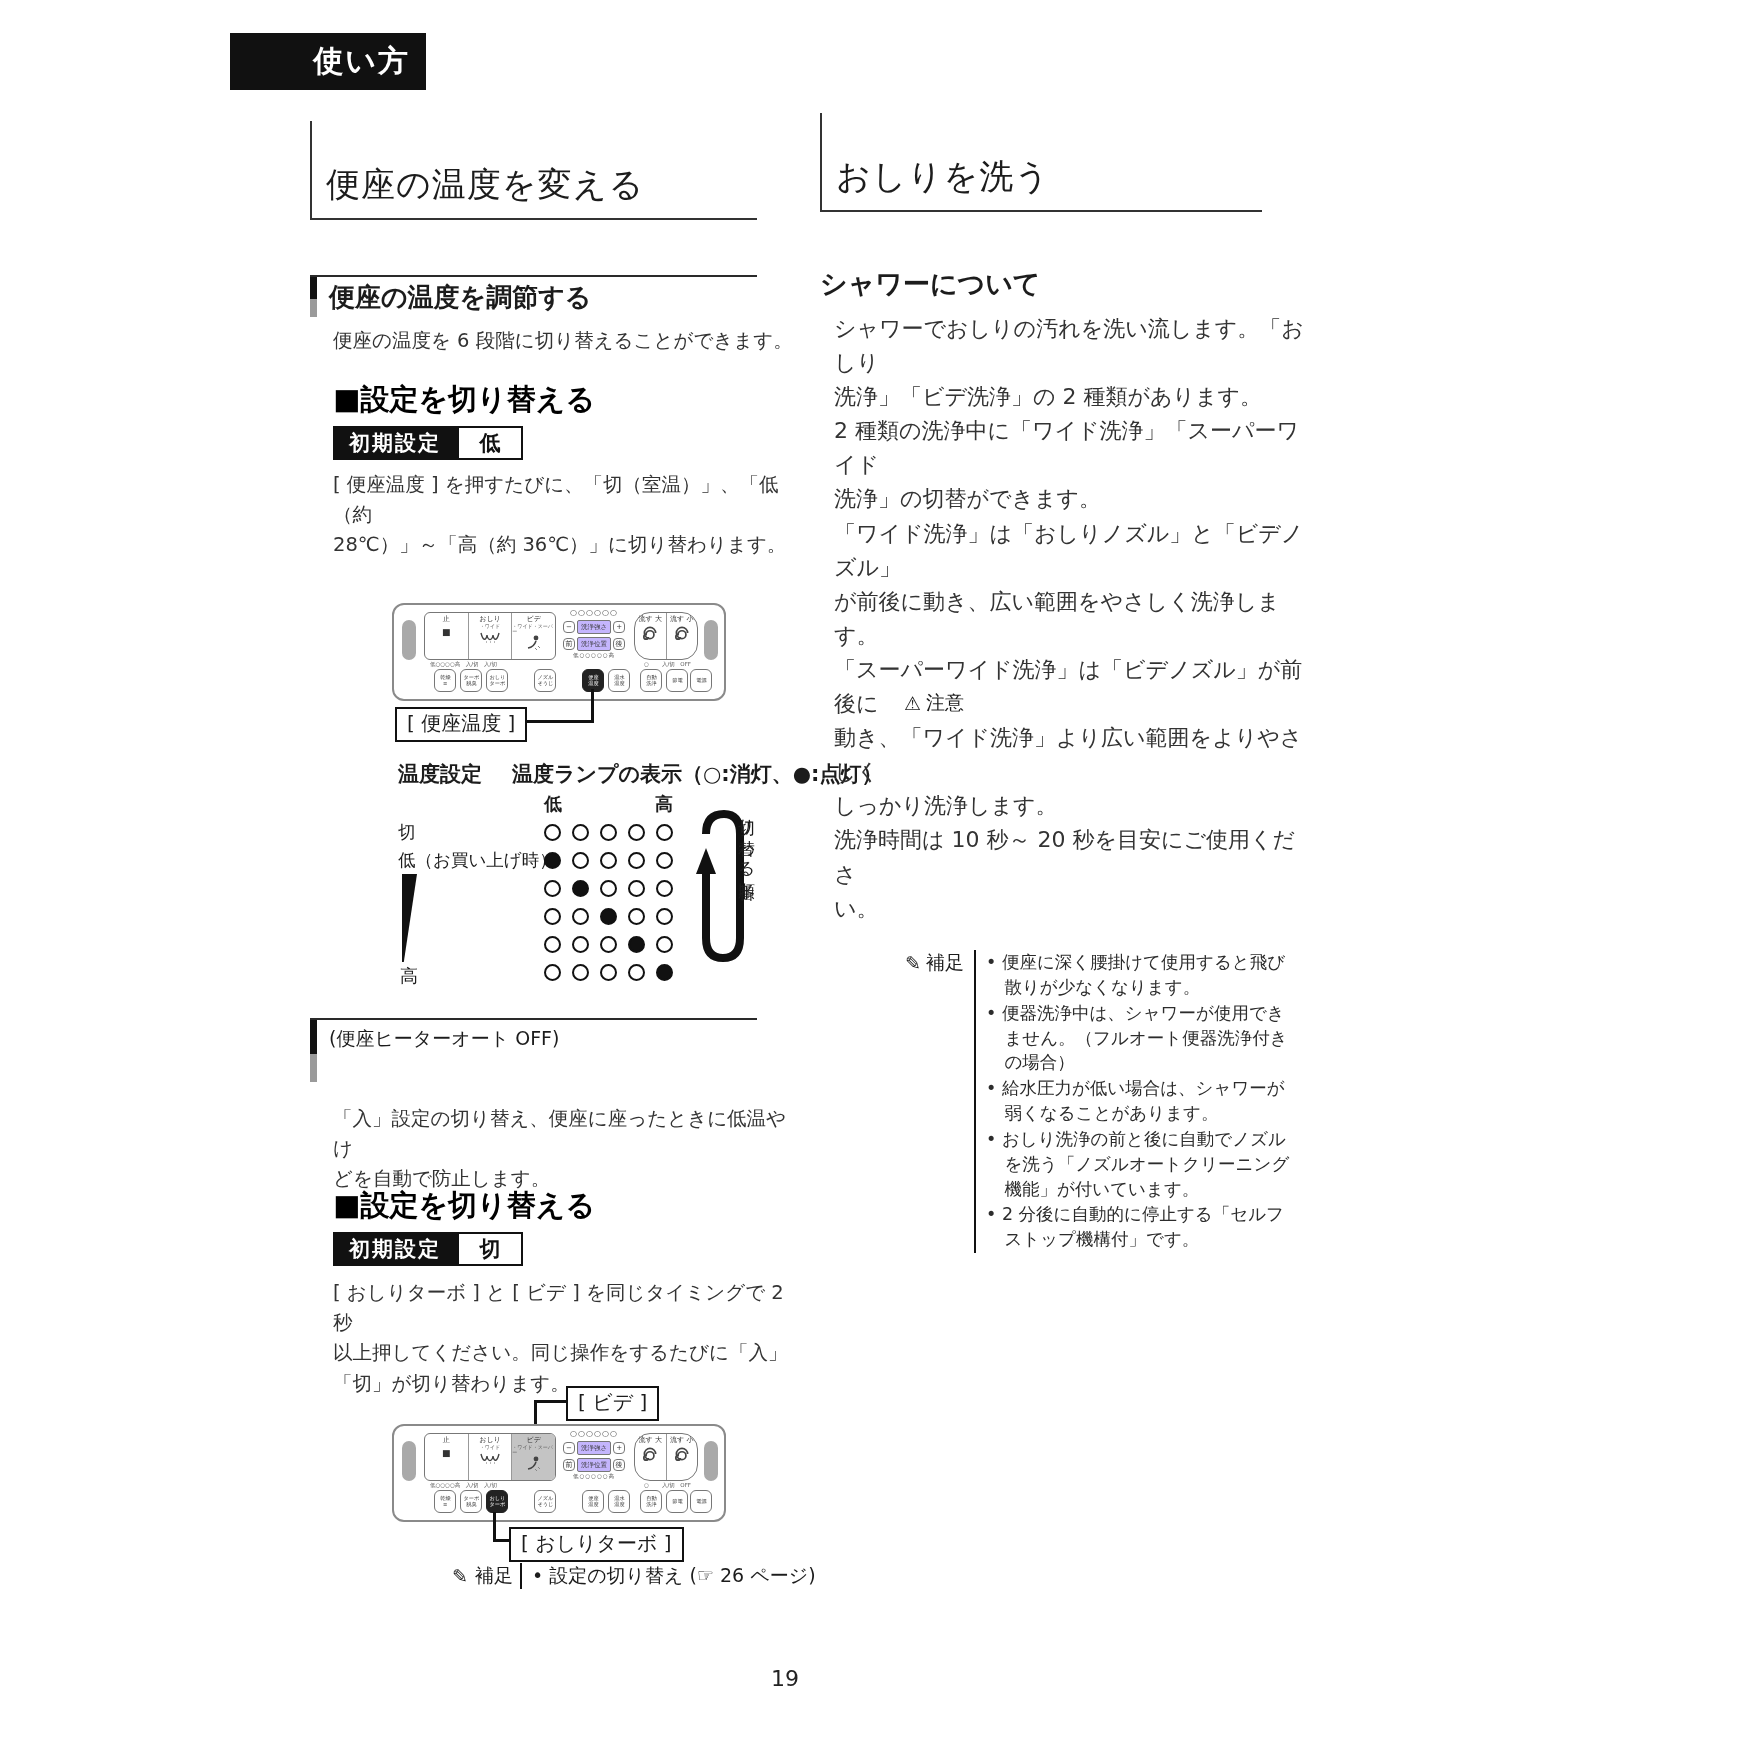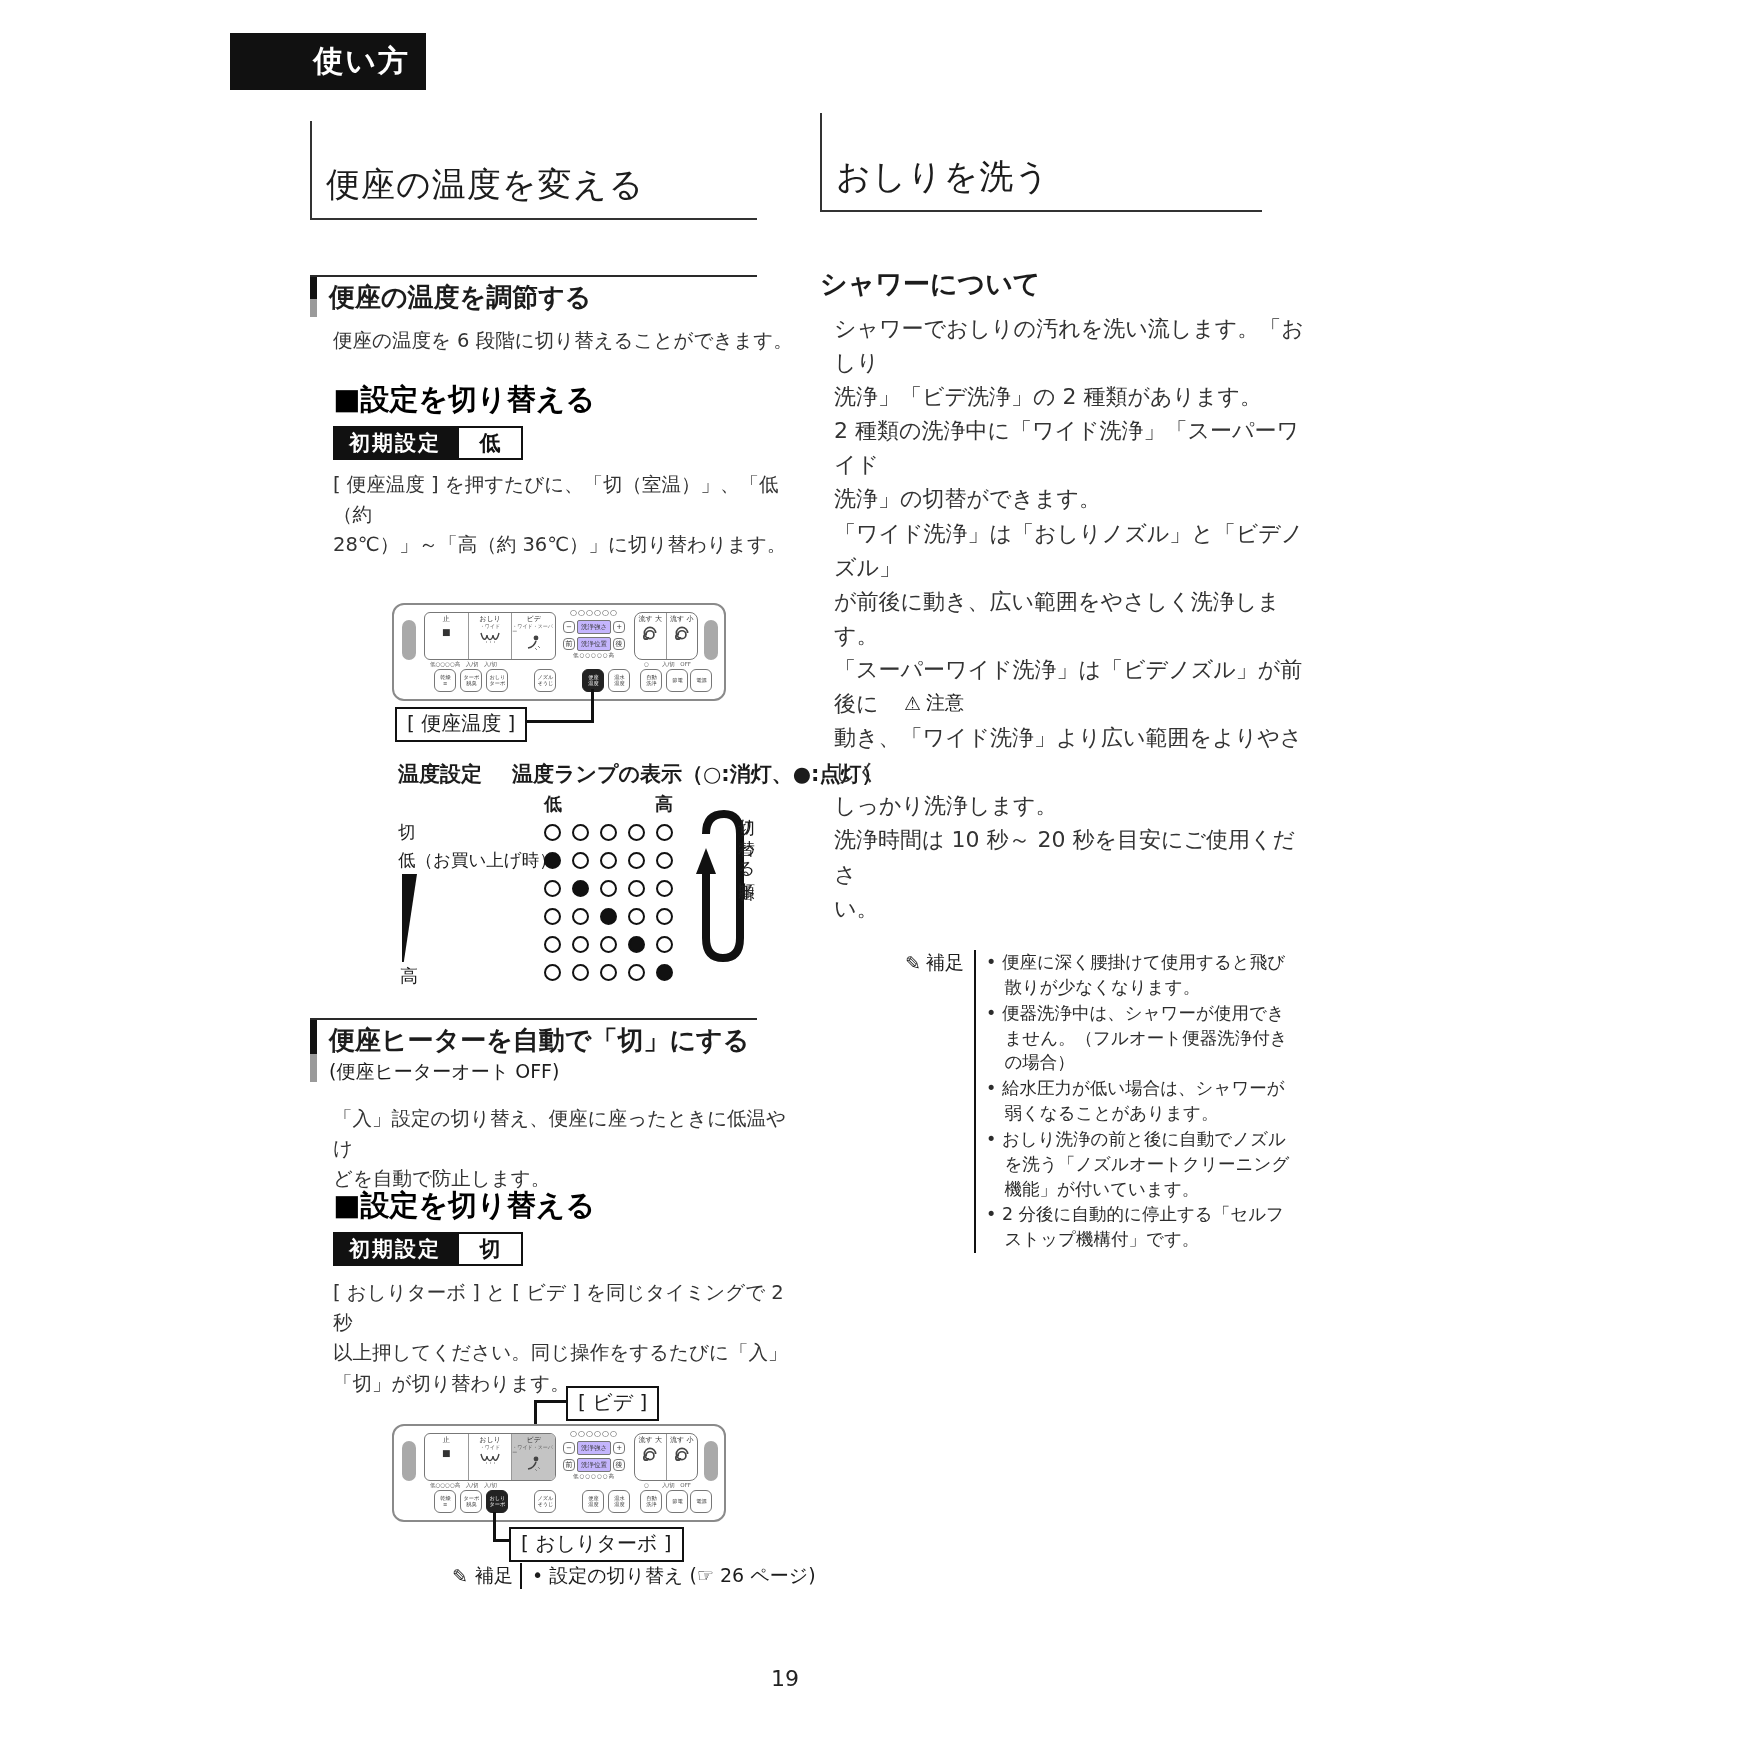--- a/index.html
+++ b/index.html
@@ -50,7 +50,7 @@
                 align-items:center;justify-content:center;color:#333;background:#fff;box-sizing:border-box;}
   .remote .r-mlabel{font-size:6.5px;border:1px solid #777;border-radius:2px;padding:1.5px 3px;color:#333;white-space:nowrap;background:#c4b5fd;}
   .remote .tiny-dots{font-size:5.5px;letter-spacing:1px;color:#444;margin-top:2px;line-height:1;}
-  .remote .r-flush{position:absolute;left:240px;top:7px;width:64px;height:48px;border:1.3px solid #777;border-radius:8px;
+  .remote .r-flush{position:absolute;left:240px;top:7px;width:64px;height:48px;border:1.3px solid #777;border-radius:16px;
                    display:flex;box-sizing:border-box;}
   .remote .r-ind{position:absolute;top:57px;font-size:5.5px;color:#555;white-space:nowrap;line-height:1;}
   .remote .r-sbtn{position:absolute;top:64px;width:22px;height:23px;border:1.1px solid #777;border-radius:6px;background:#fff;

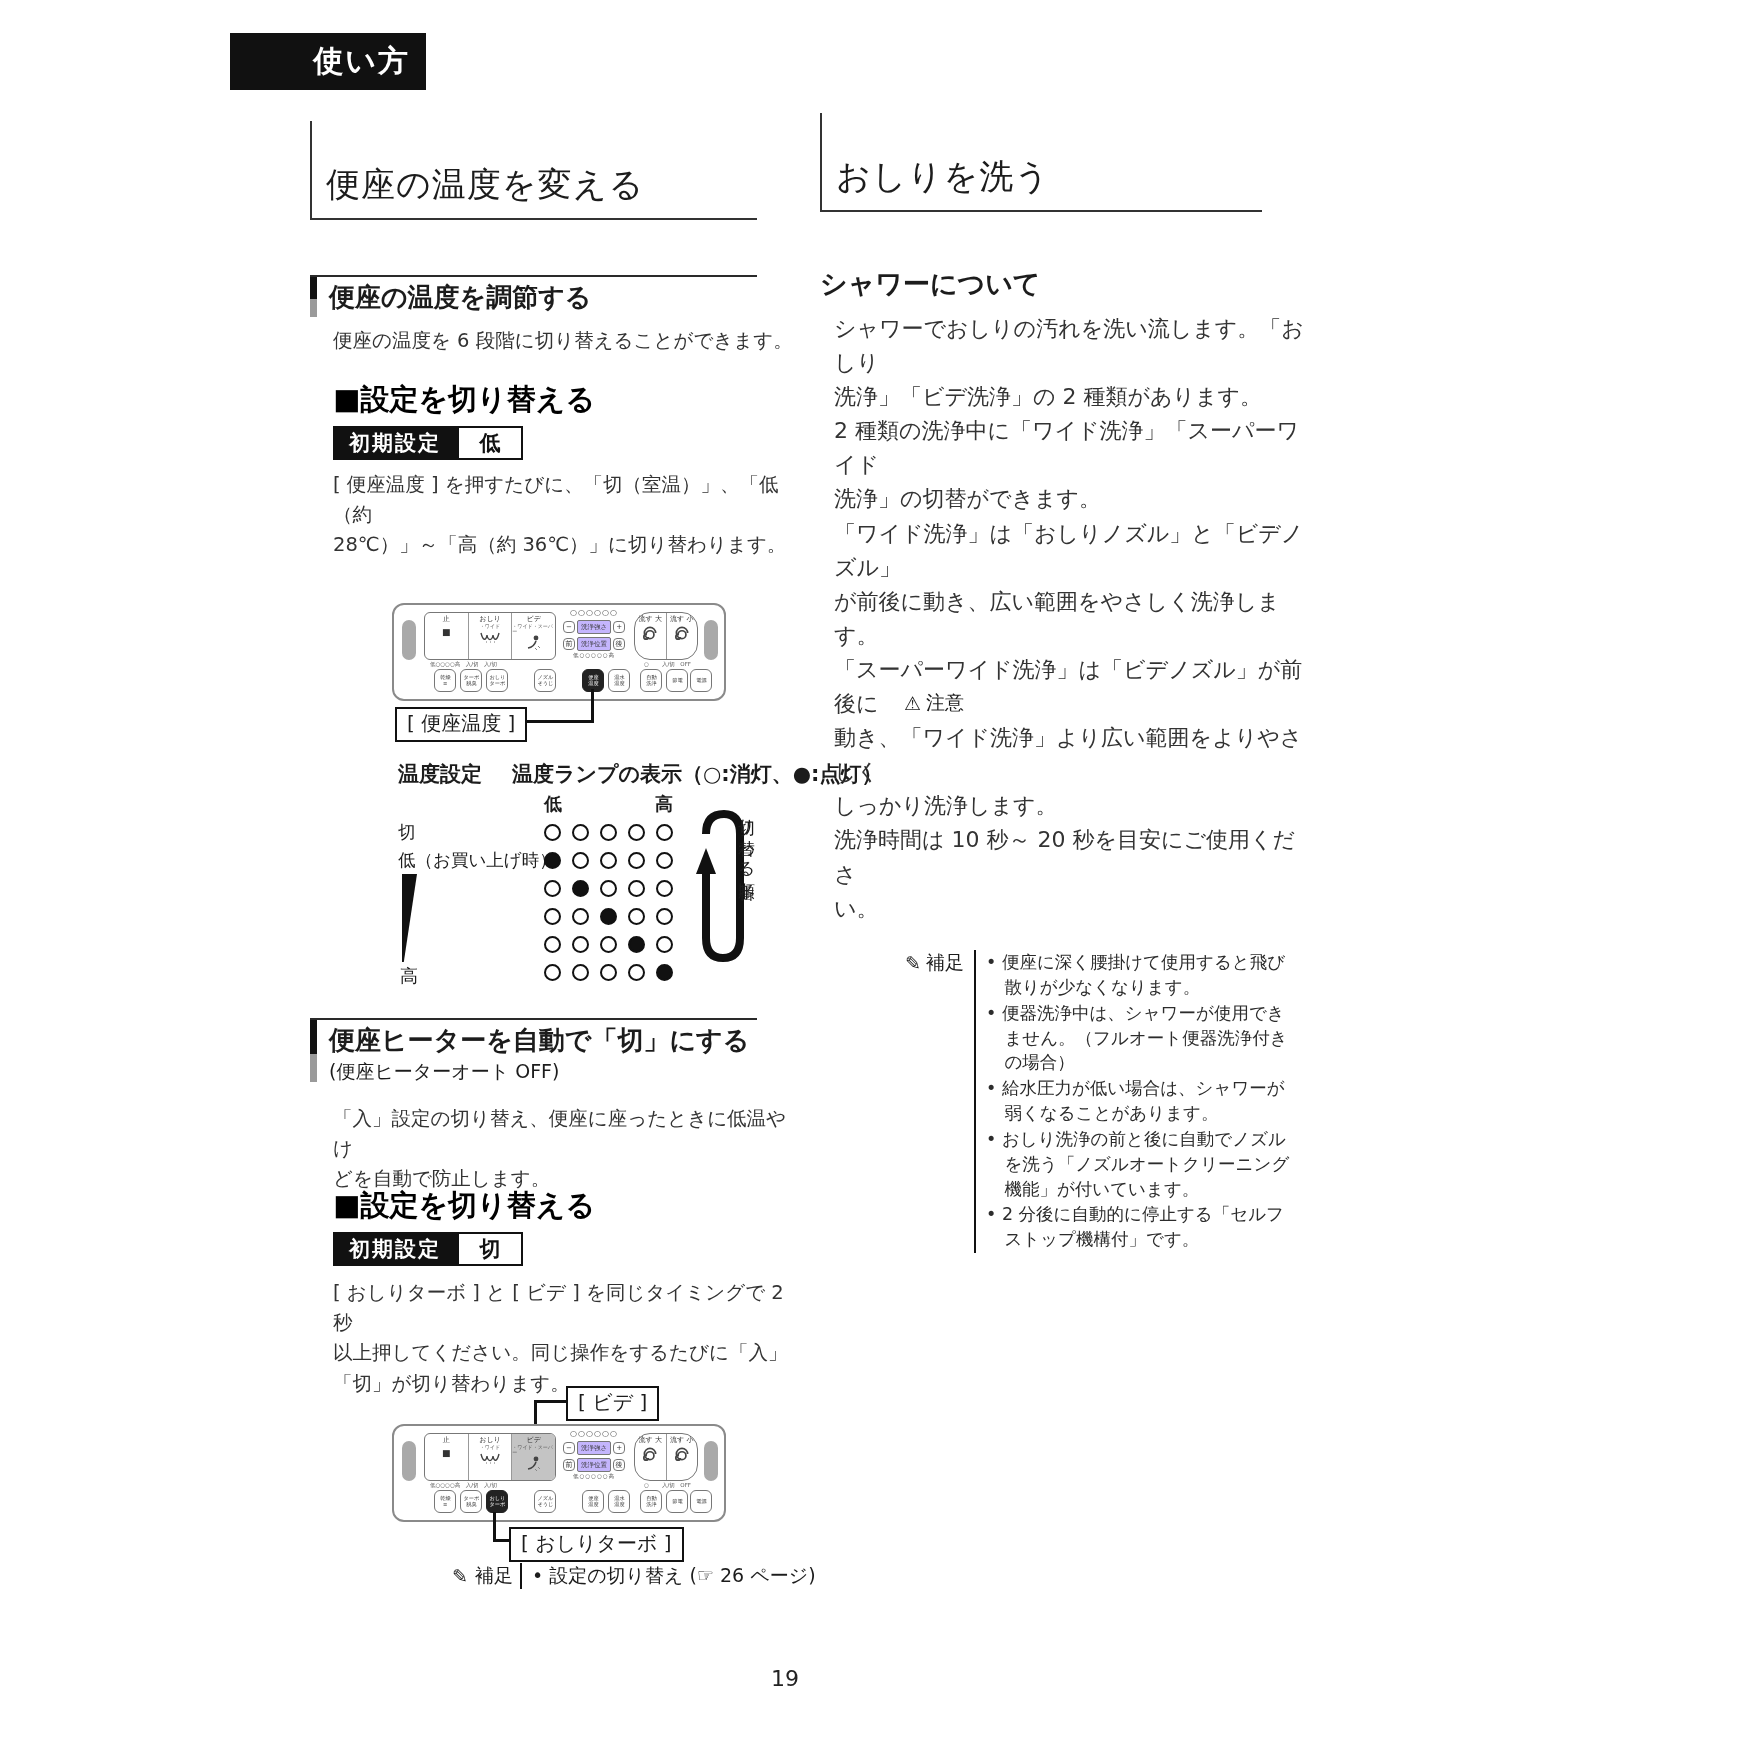--- a/index.html
+++ b/index.html
@@ -287,7 +287,6 @@
 <div class="abs sec-head" style="left:310px;top:1018px;width:447px;">
   <div class="sec-bar" style="height:62px;"></div>
   <div class="sec-txt">
-    <div class="sec-title">便座ヒーターを自動で「切」にする</div>
     <div class="sec-sub">(便座ヒーターオート OFF)</div>
   </div>
 </div>

